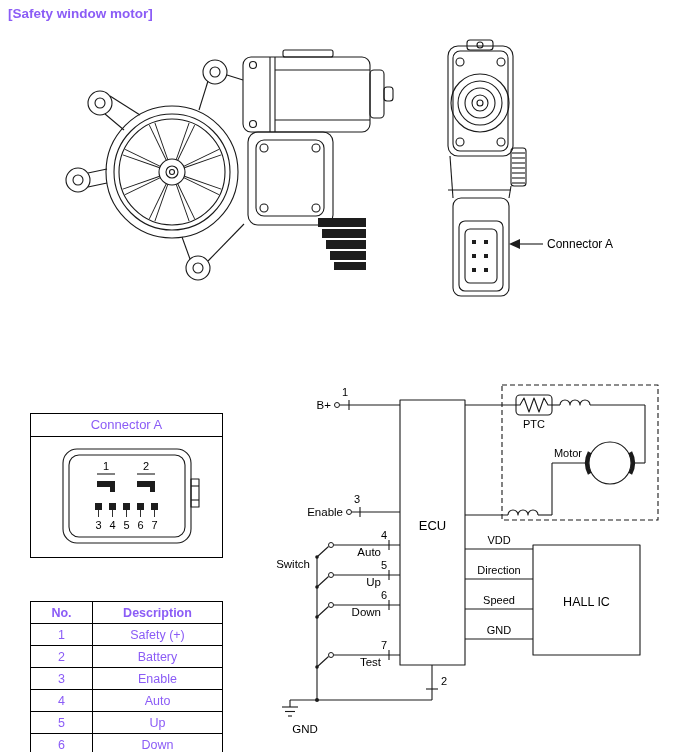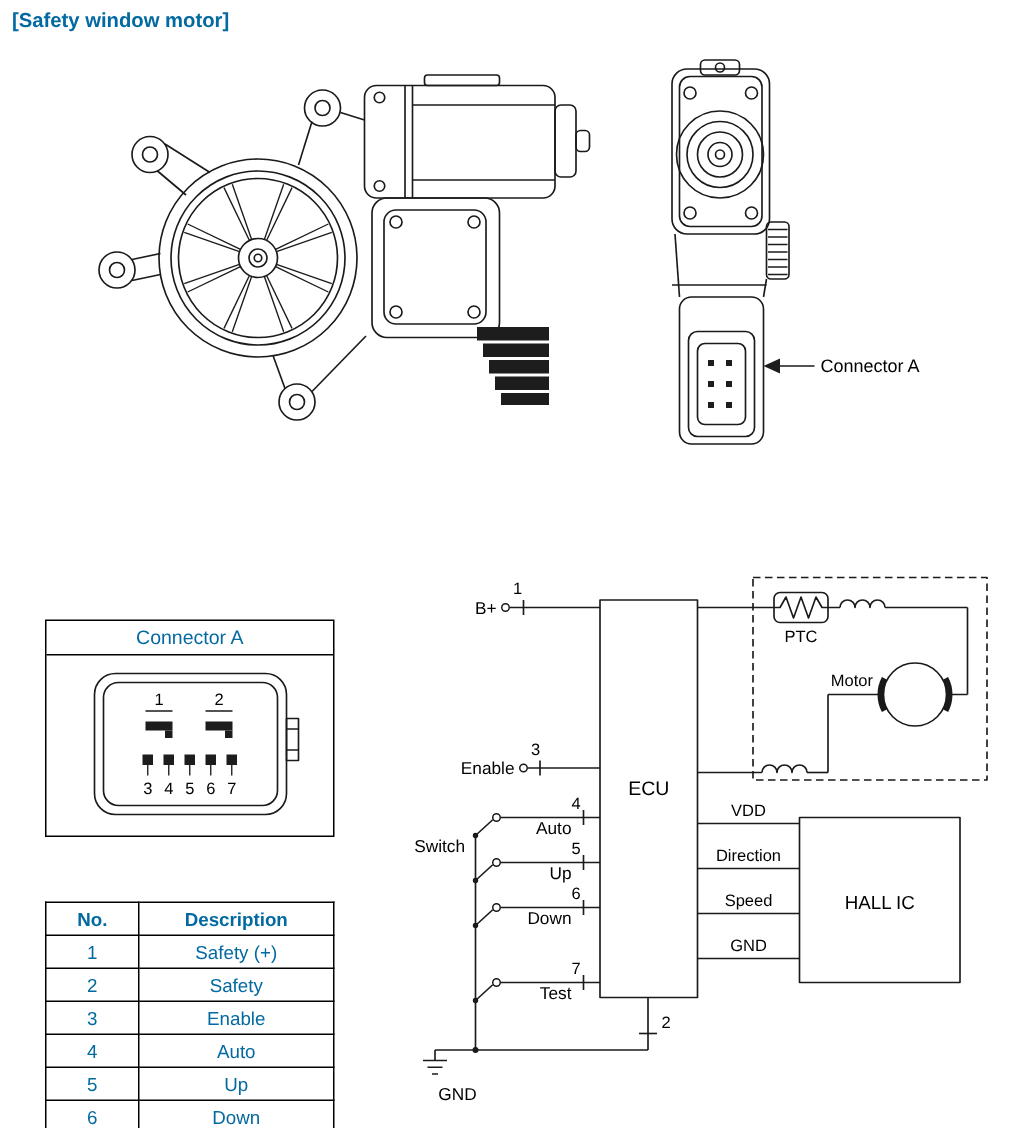--- a/index.html
+++ b/index.html
@@ -4,7 +4,7 @@
 <style>
   html,body { margin:0; padding:0; background:#fff; }
   .page { position:relative; width:675px; height:752px; background:#fff; overflow:hidden;
-          font-family:"Liberation Sans", sans-serif; color:#0369a1; }
+          font-family:"Liberation Sans", sans-serif; color:#8b5cf6; }
   .page-title { position:absolute; left:8px; top:6px; font-size:13.5px; font-weight:bold; }
 
   svg { display:block; }

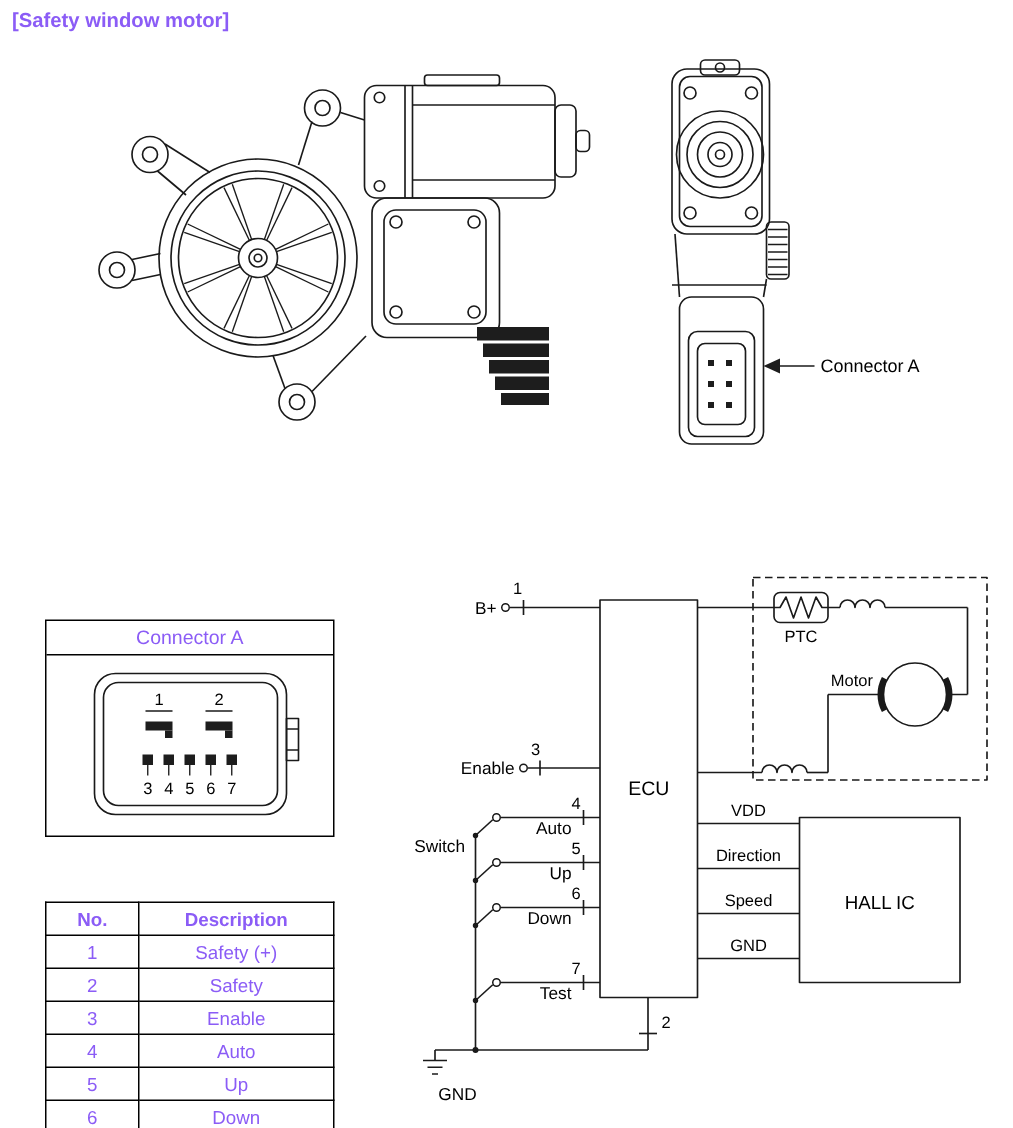--- a/index.html
+++ b/index.html
@@ -208,7 +208,7 @@
       </tr>
       <tr>
         <td>2</td>
-        <td>Safety</td>
+        <td>Battery</td>
       </tr>
       <tr>
         <td>3</td>

